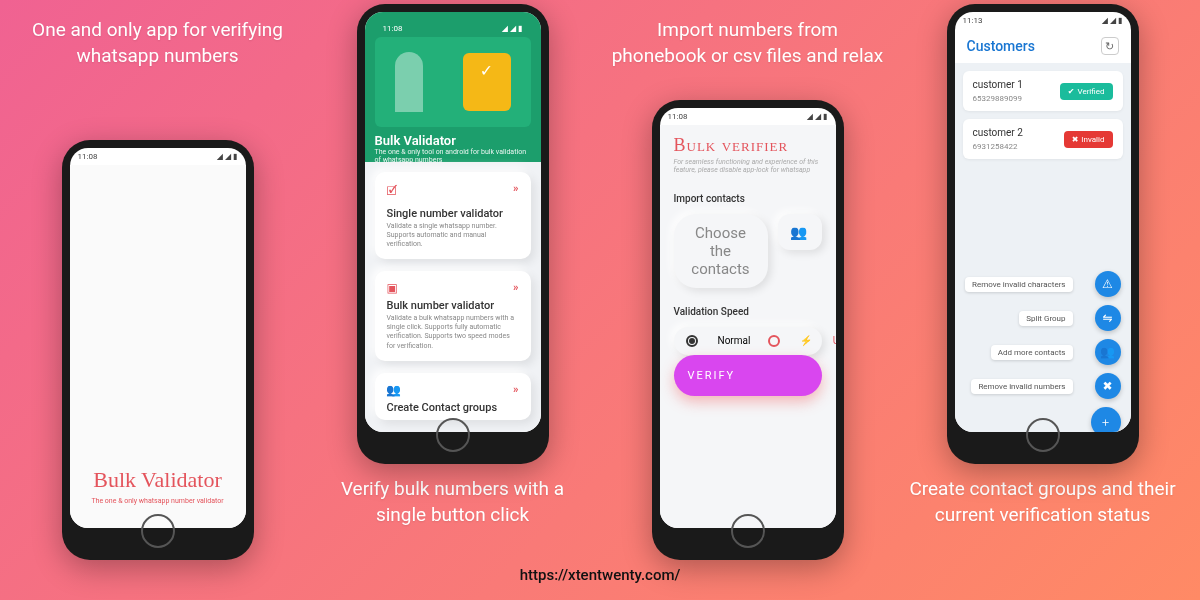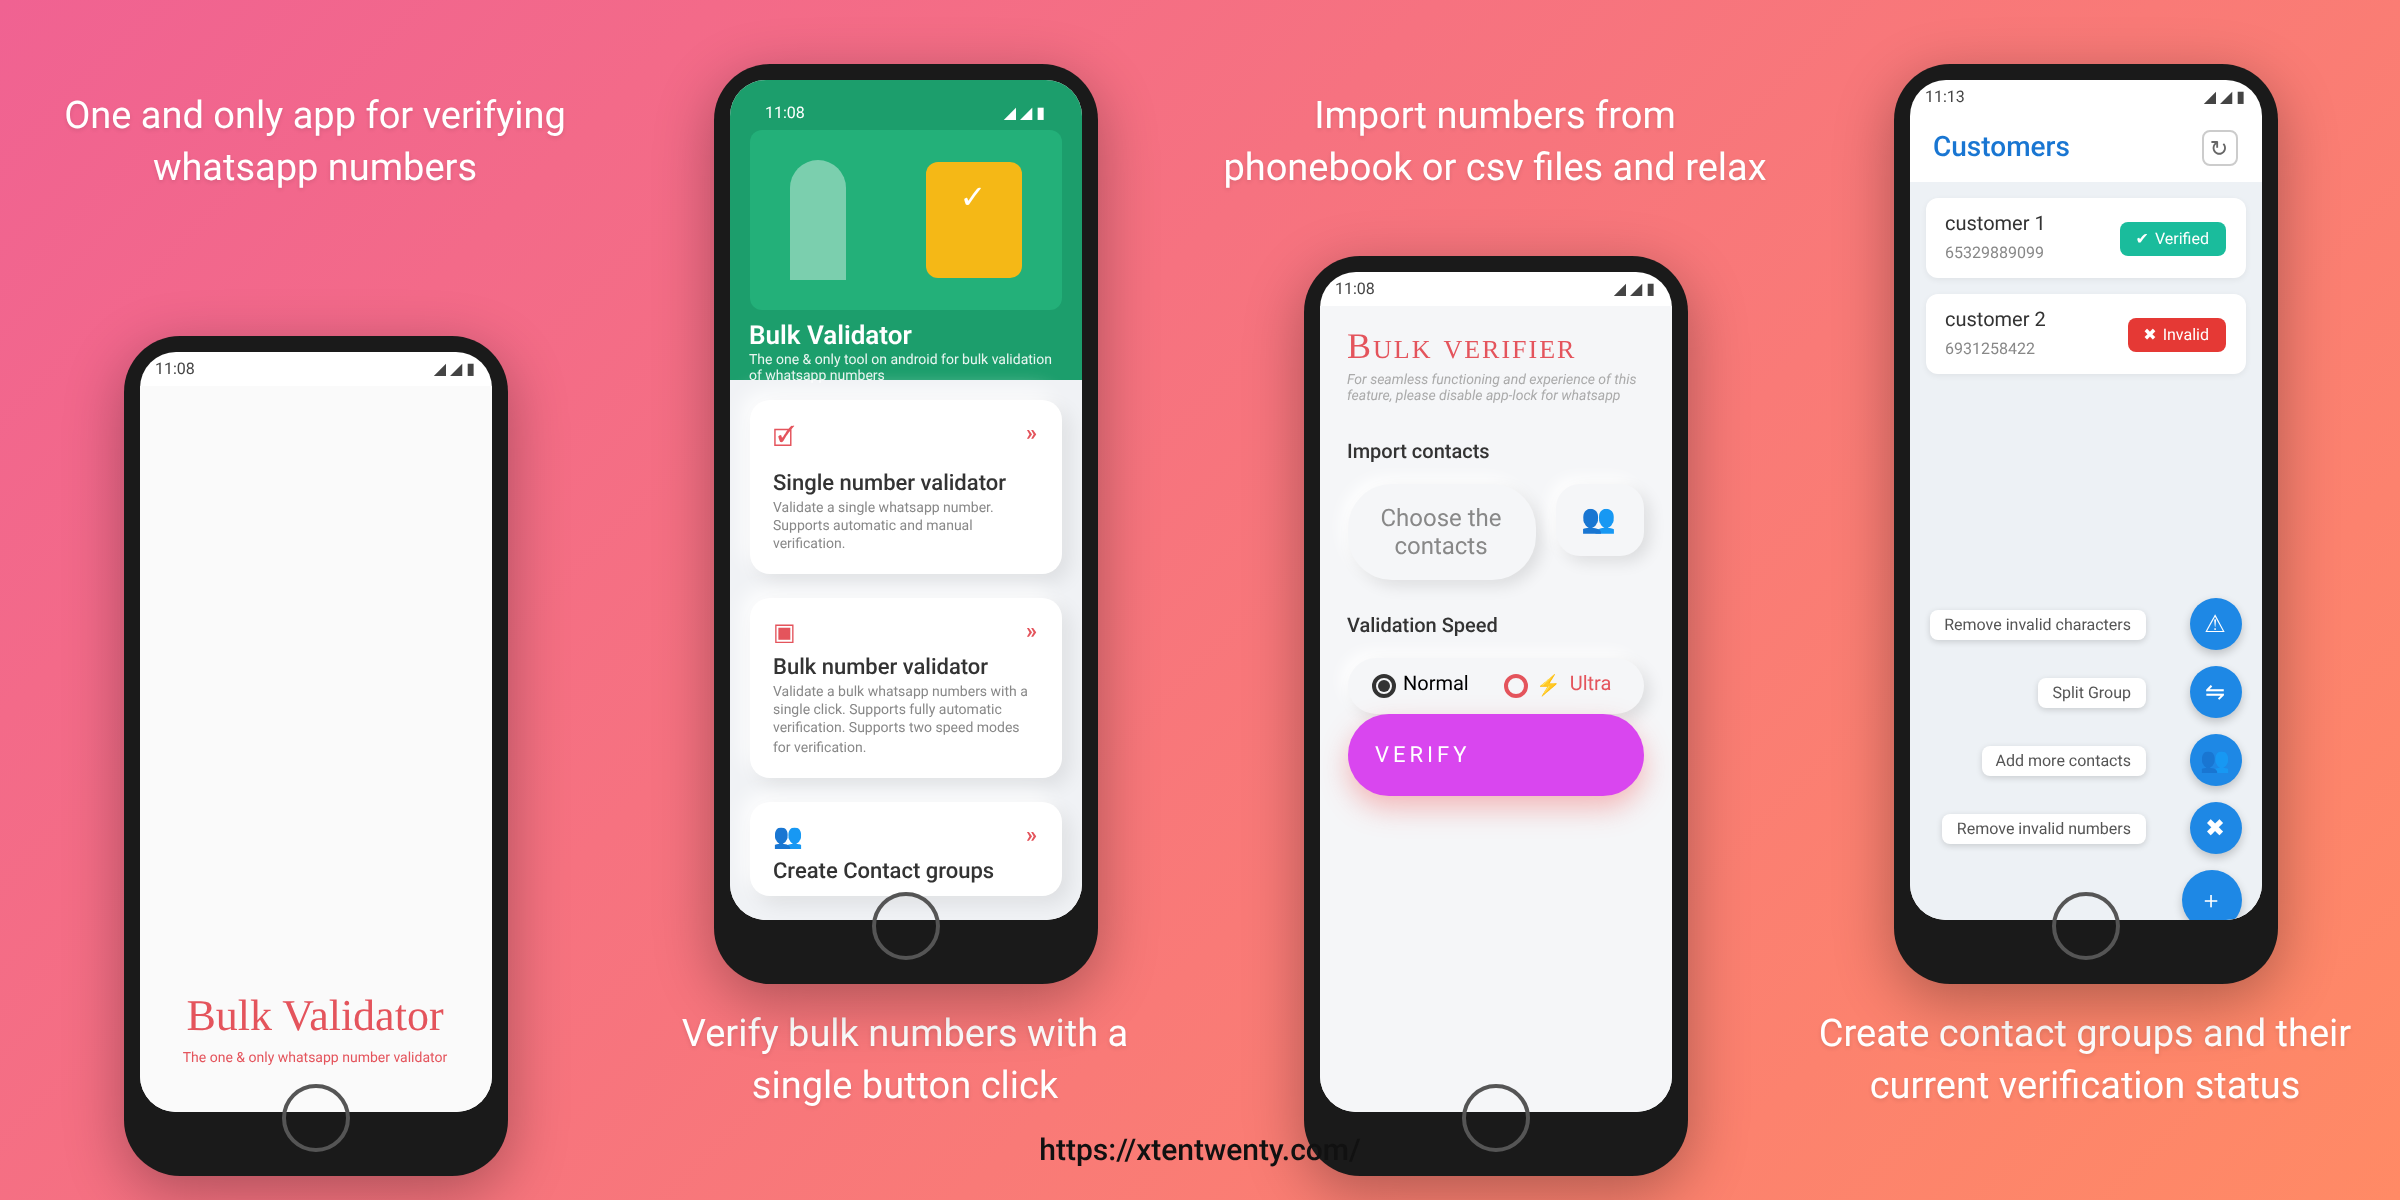--- a/index.html
+++ b/index.html
@@ -17,7 +17,7 @@
     height: 100%;
     justify-content: space-around;
     align-items: flex-start;
-    padding: 32px 10px 0;
+    padding: 4px 10px 0;
   }
   .col { flex: 1; display: flex; flex-direction: column; align-items: center; }
   .caption {

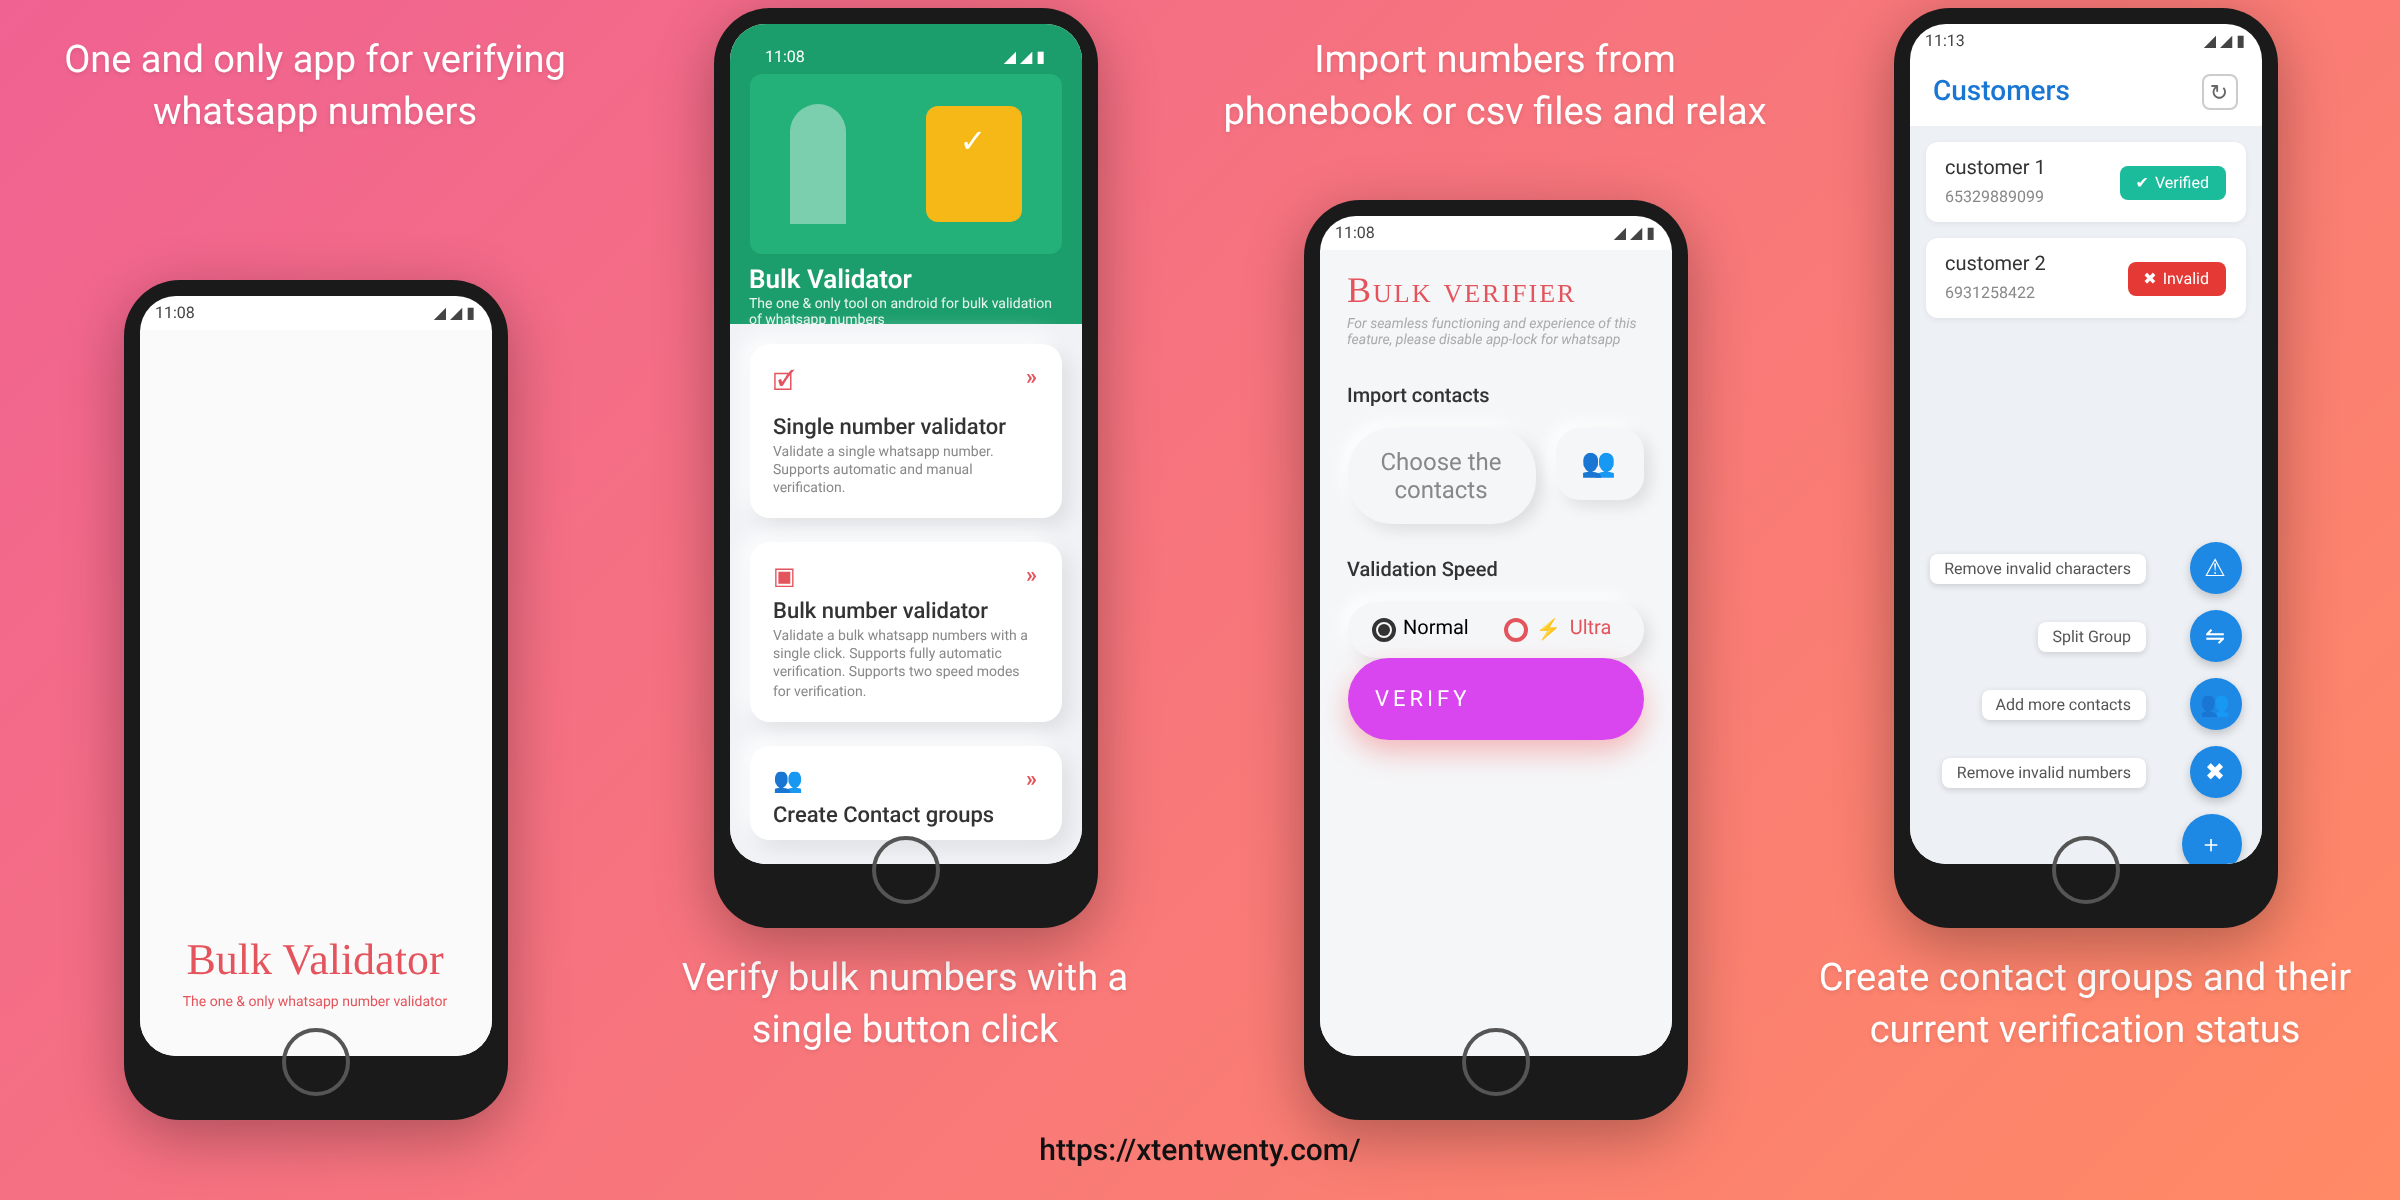--- a/index.html
+++ b/index.html
@@ -117,7 +117,7 @@
   .choose-row { display:flex; gap:10px; margin-top:10px; }
   .choose-btn {
     flex:1; background:#f5f6f8; border-radius:22px; padding:10px; text-align:center;
-    font-size:12px; color:#888;
+    font-size:15px; color:#888;
     box-shadow: 3px 3px 8px rgba(0,0,0,0.1), -3px -3px 8px rgba(255,255,255,1);
   }
   .icon-btn {

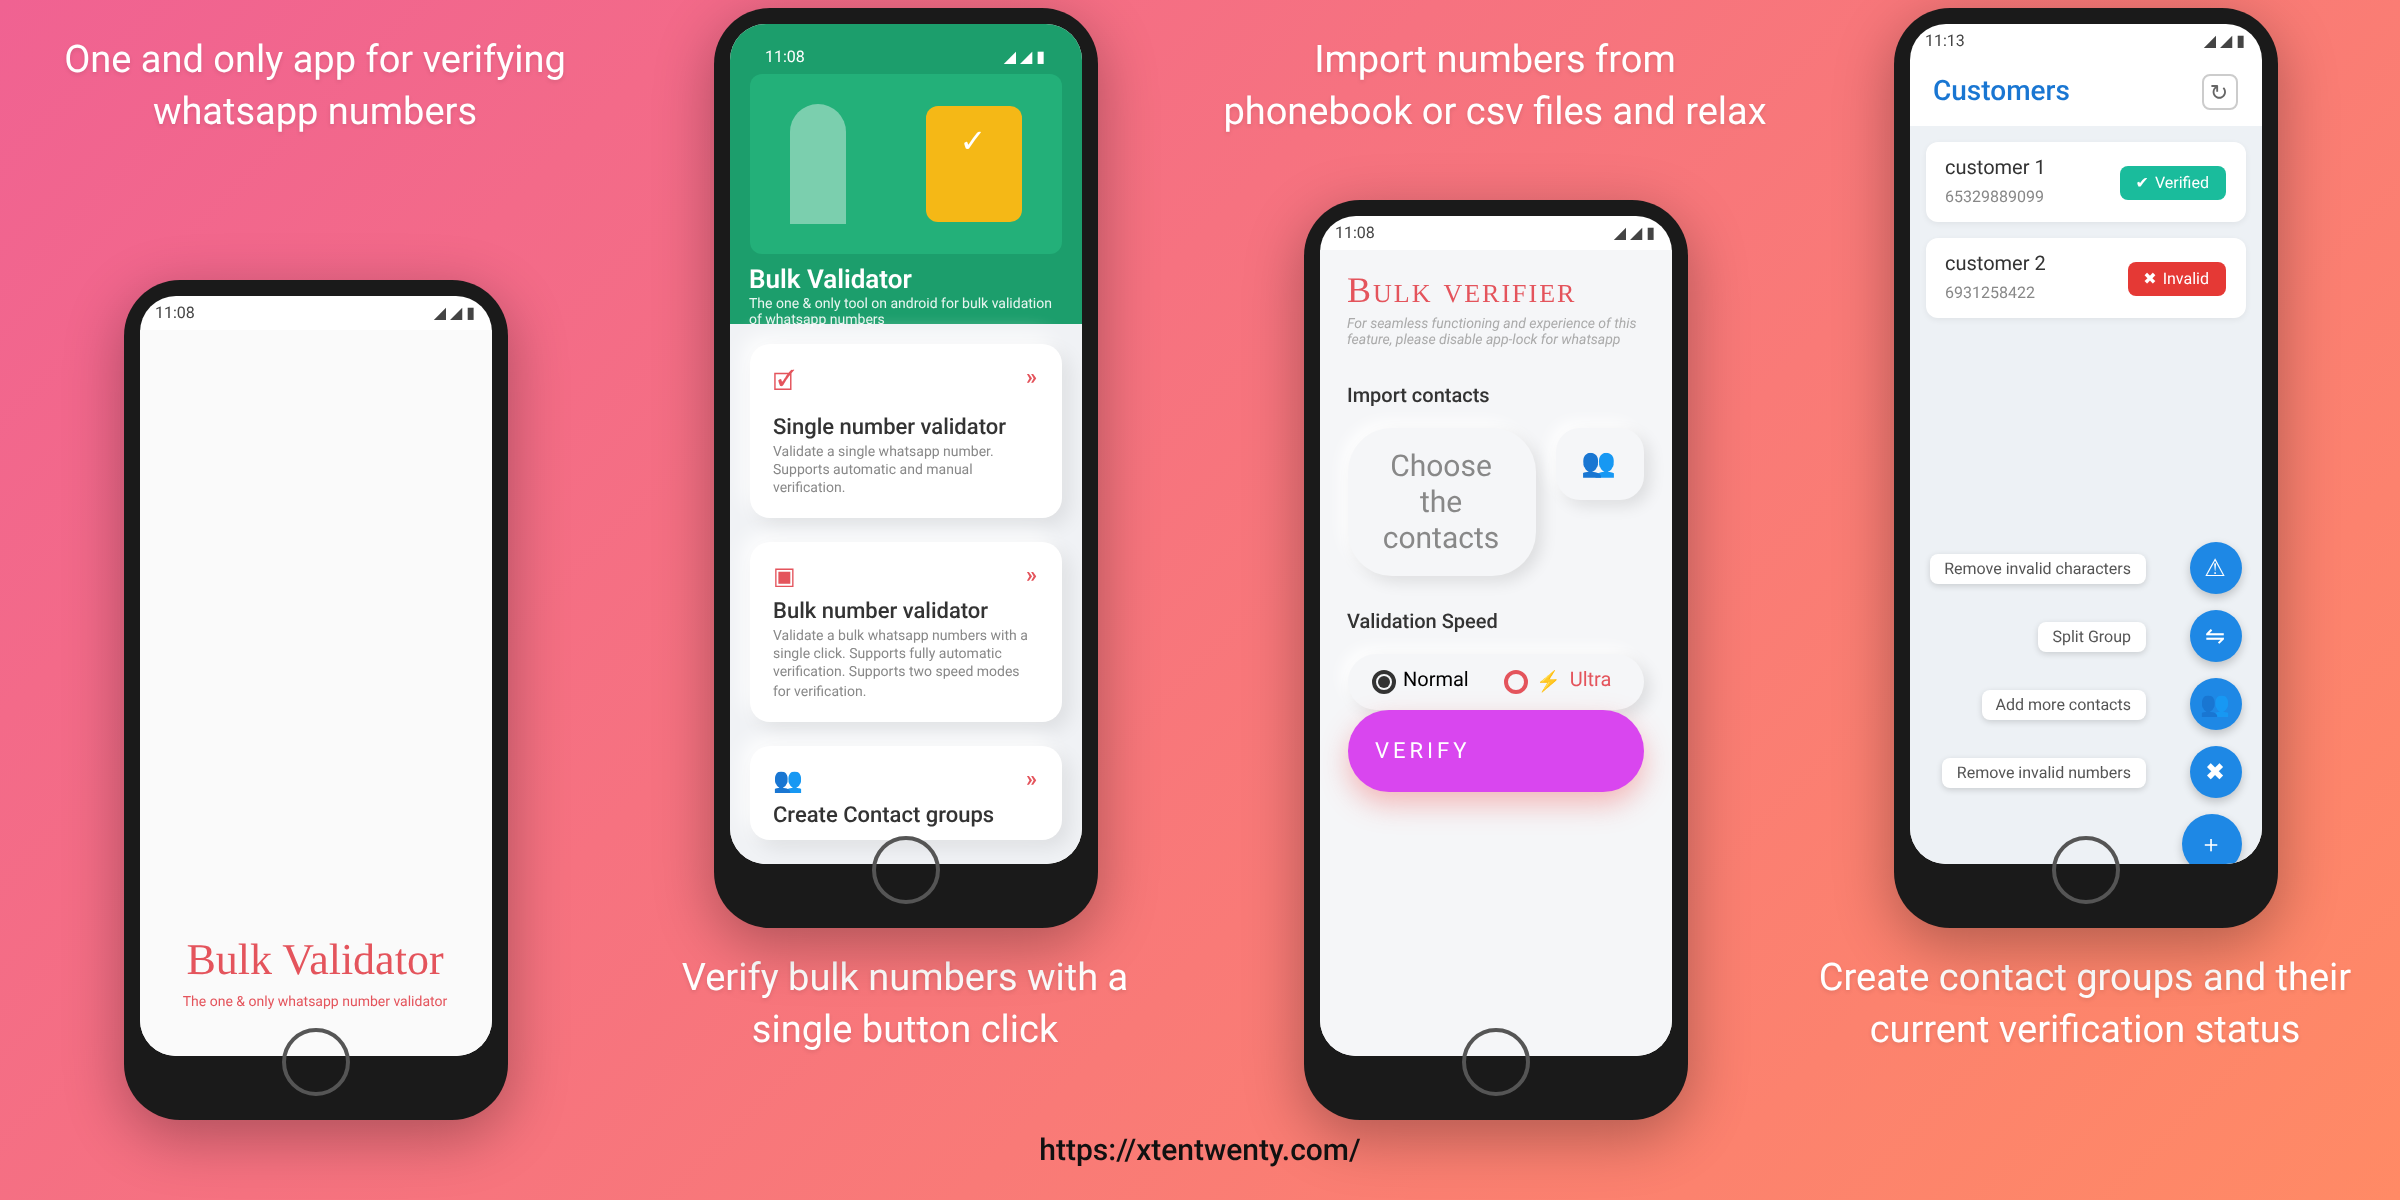--- a/index.html
+++ b/index.html
@@ -130,7 +130,7 @@
     box-shadow: 3px 3px 8px rgba(0,0,0,0.1), -3px -3px 8px rgba(255,255,255,1);
     display:flex; gap:18px; font-size:10px; align-items:center;
   }
-  .radio { display:flex; align-items:center; gap:4px; }
+  .radio { display:flex; align-items:center; gap:20px; }
   .radio .dot { width:12px; height:12px; border:2px solid #333; border-radius:50%; display:inline-flex; align-items:center; justify-content:center;}
   .radio.sel .dot::after{ content:''; width:6px; height:6px; background:#333; border-radius:50%; }
   .radio.ultra .dot { border-color:#e4545c; }

